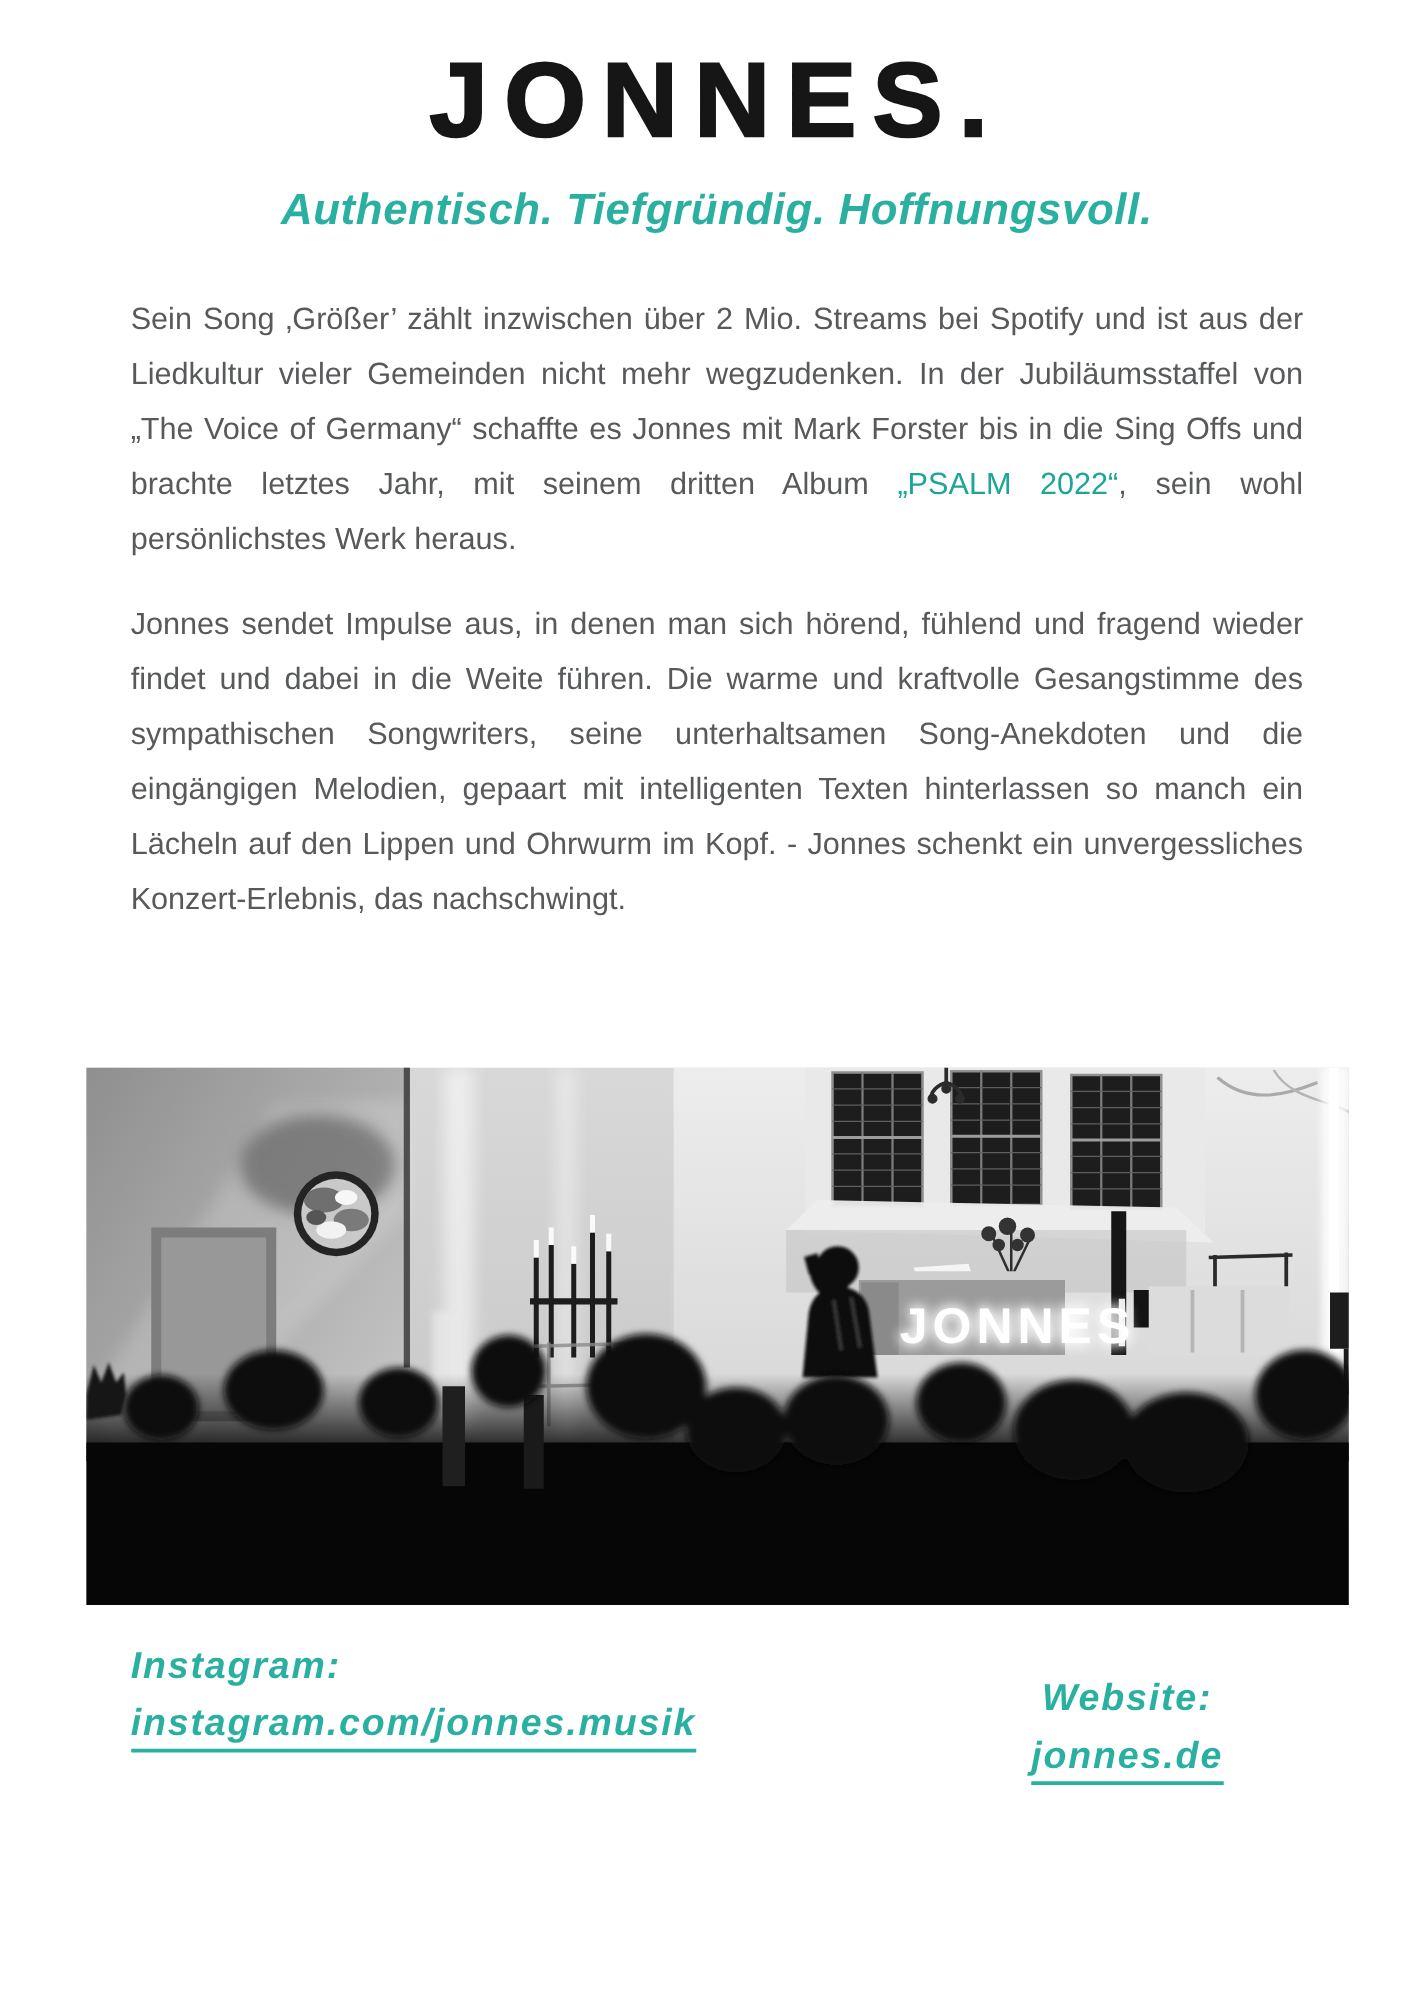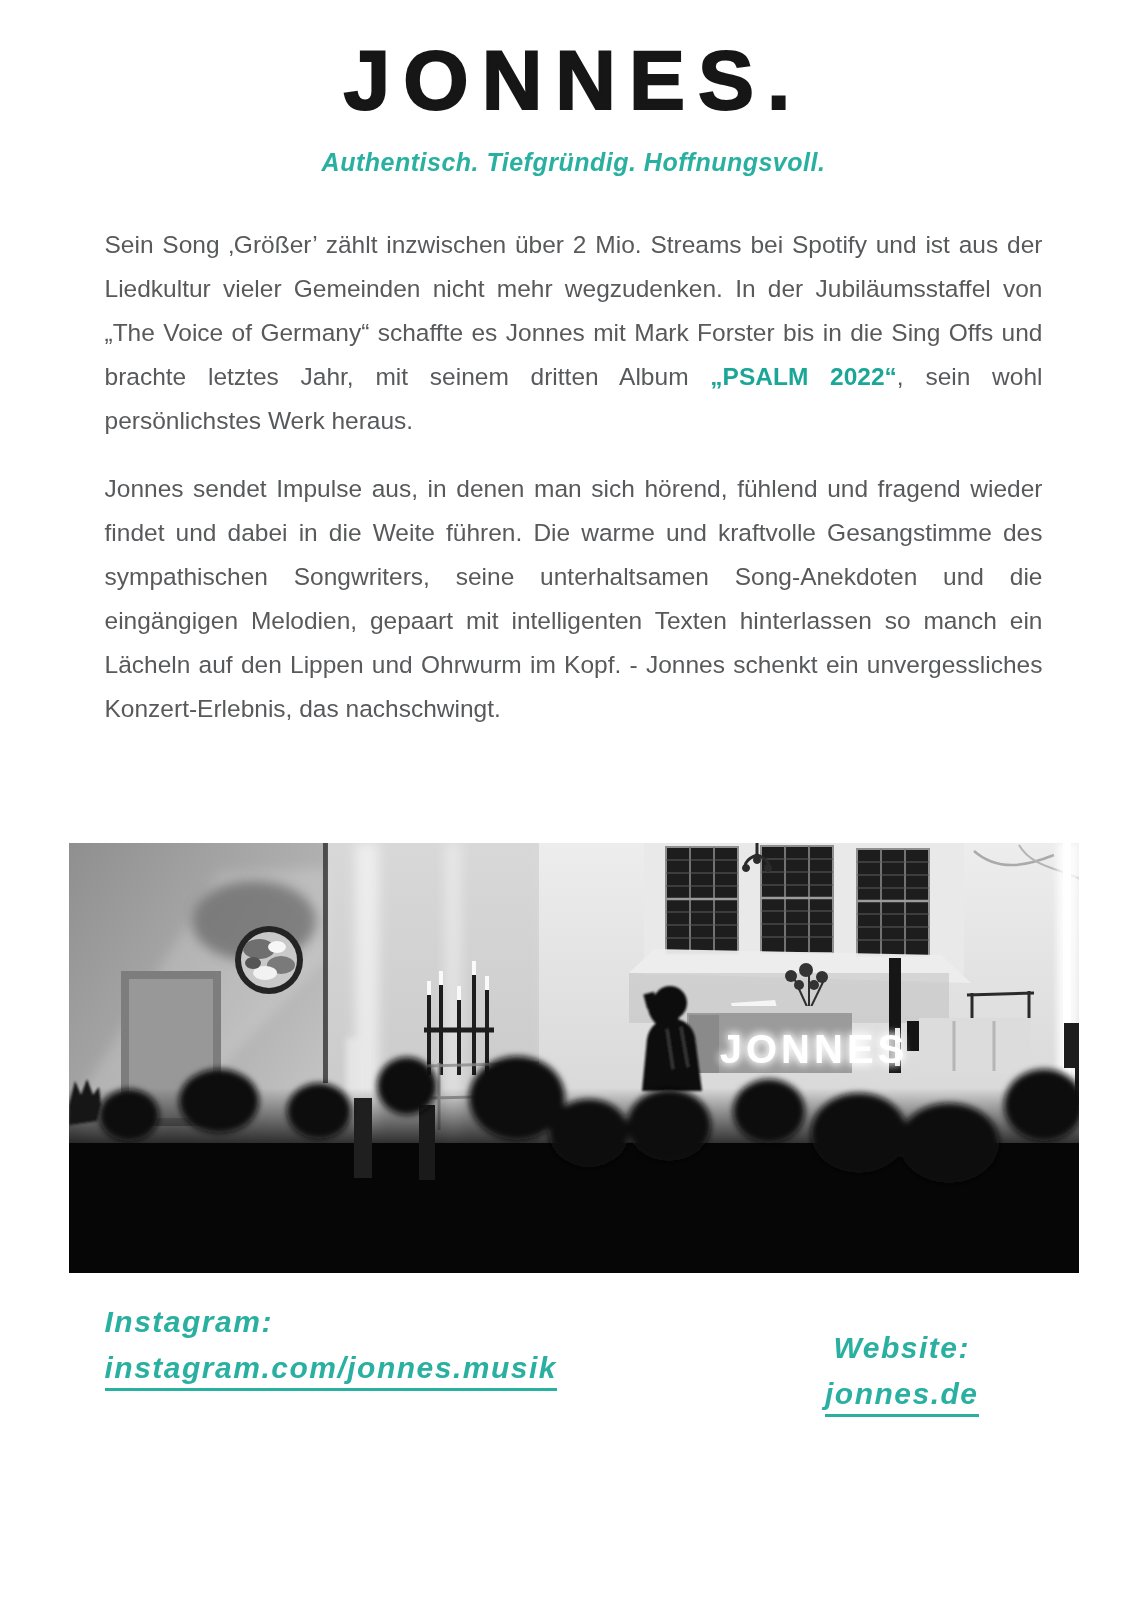--- a/index.html
+++ b/index.html
@@ -17,7 +17,7 @@
   }
   .tagline {
     margin-top:22px; text-align:center;
-    font-size:25px; font-weight:700; font-style:italic;
+    font-size:35px; font-weight:700; font-style:italic;
     letter-spacing:0.5px; color:var(--accent,#29B0A1);
   }
   .content {

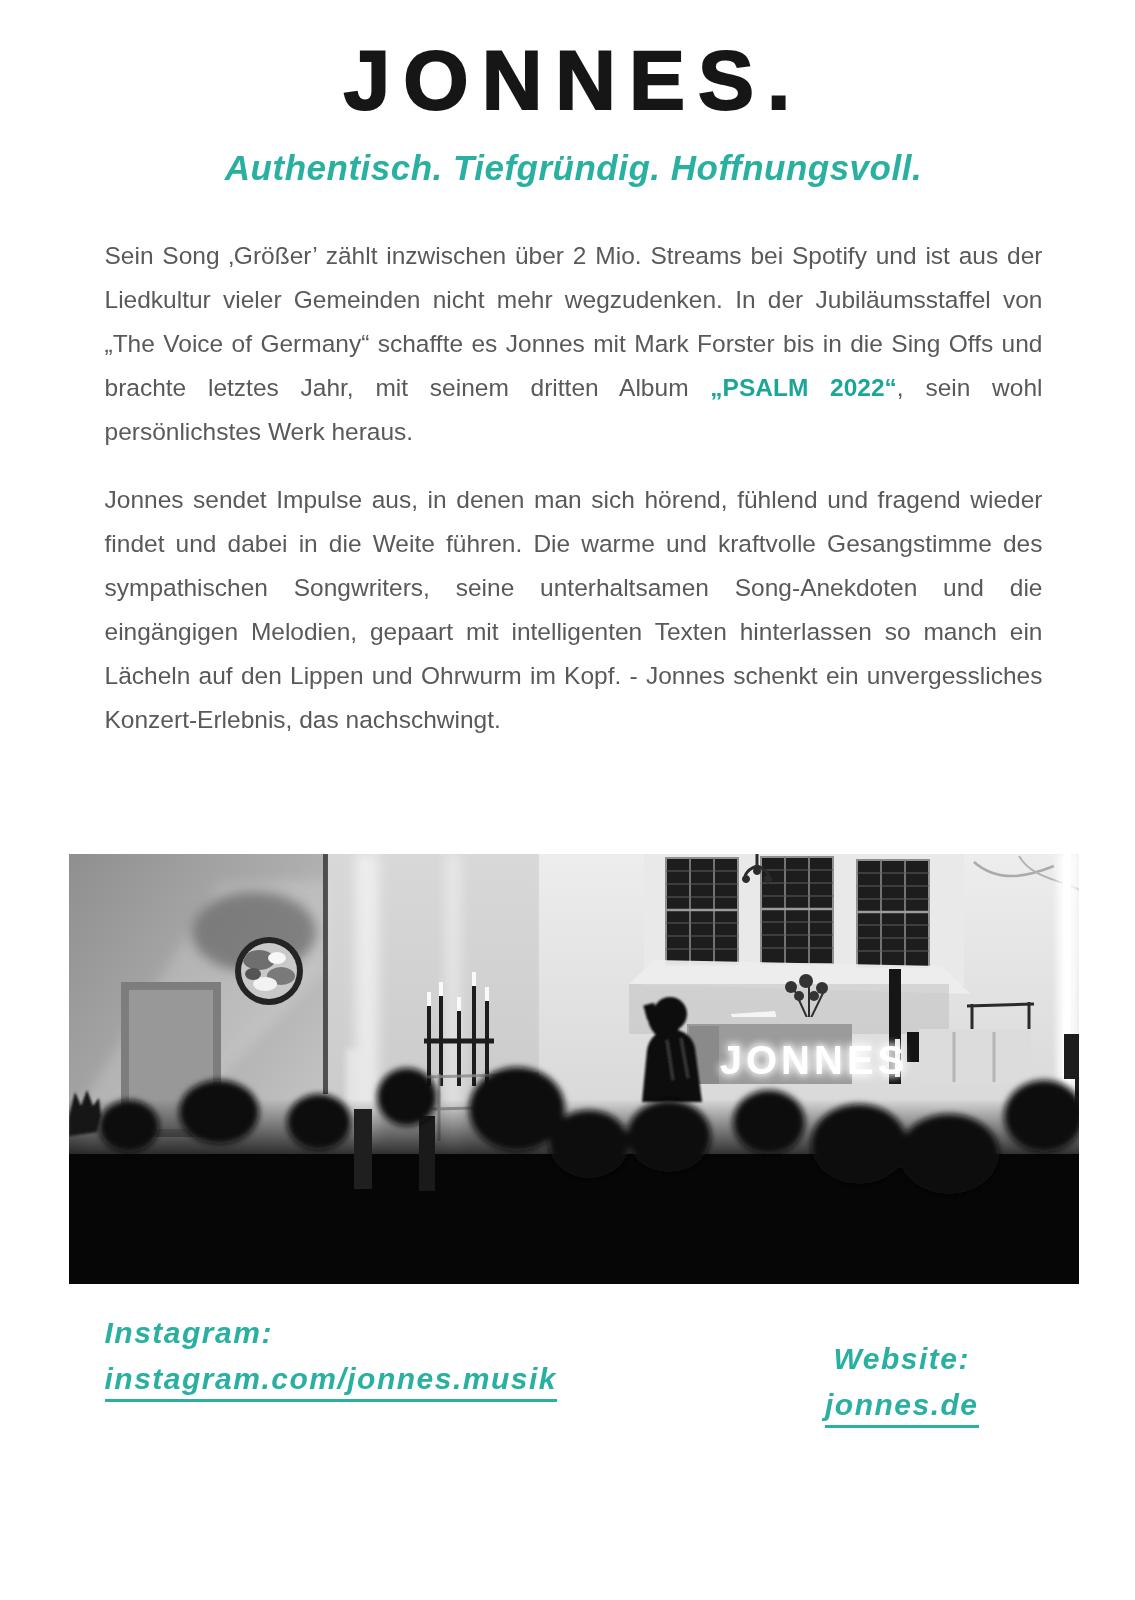--- a/index.html
+++ b/index.html
@@ -26,7 +26,7 @@
   }
   .content p { margin:0; }
   .content p + p { margin-top:24px; }
-  .highlight { color:var(--album-highlight,#1BA697); font-weight:700; }
+  .highlight { color:var(--album-highlight,#1BA697); font-weight:400; }
   .photo { margin-top:112px; height:430px; }
   .photo svg { display:block; }
   .footer {

